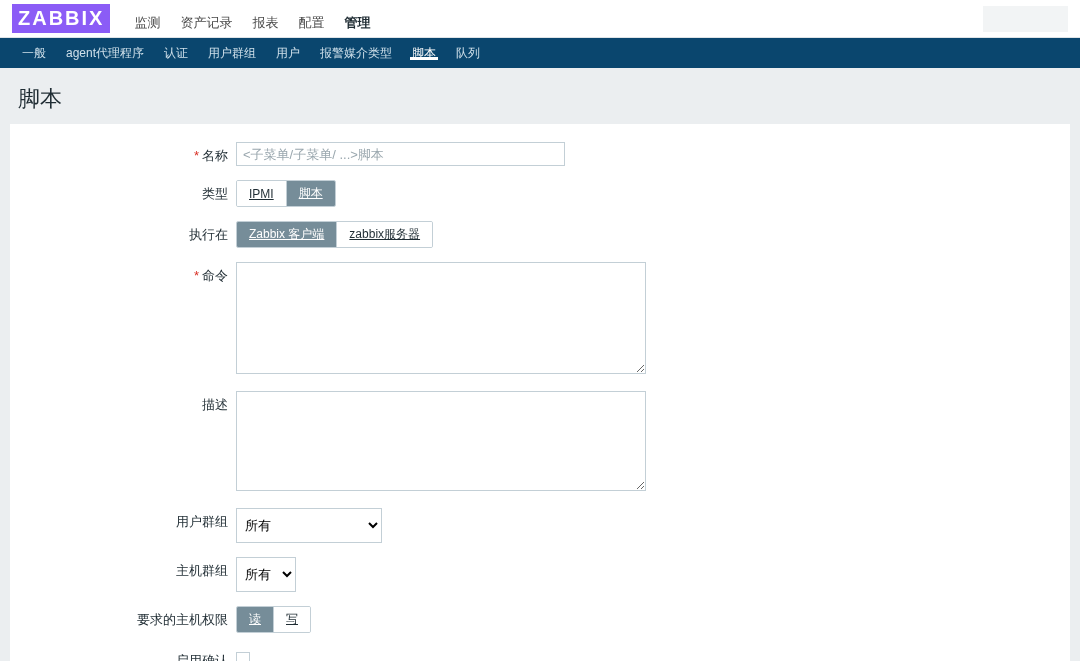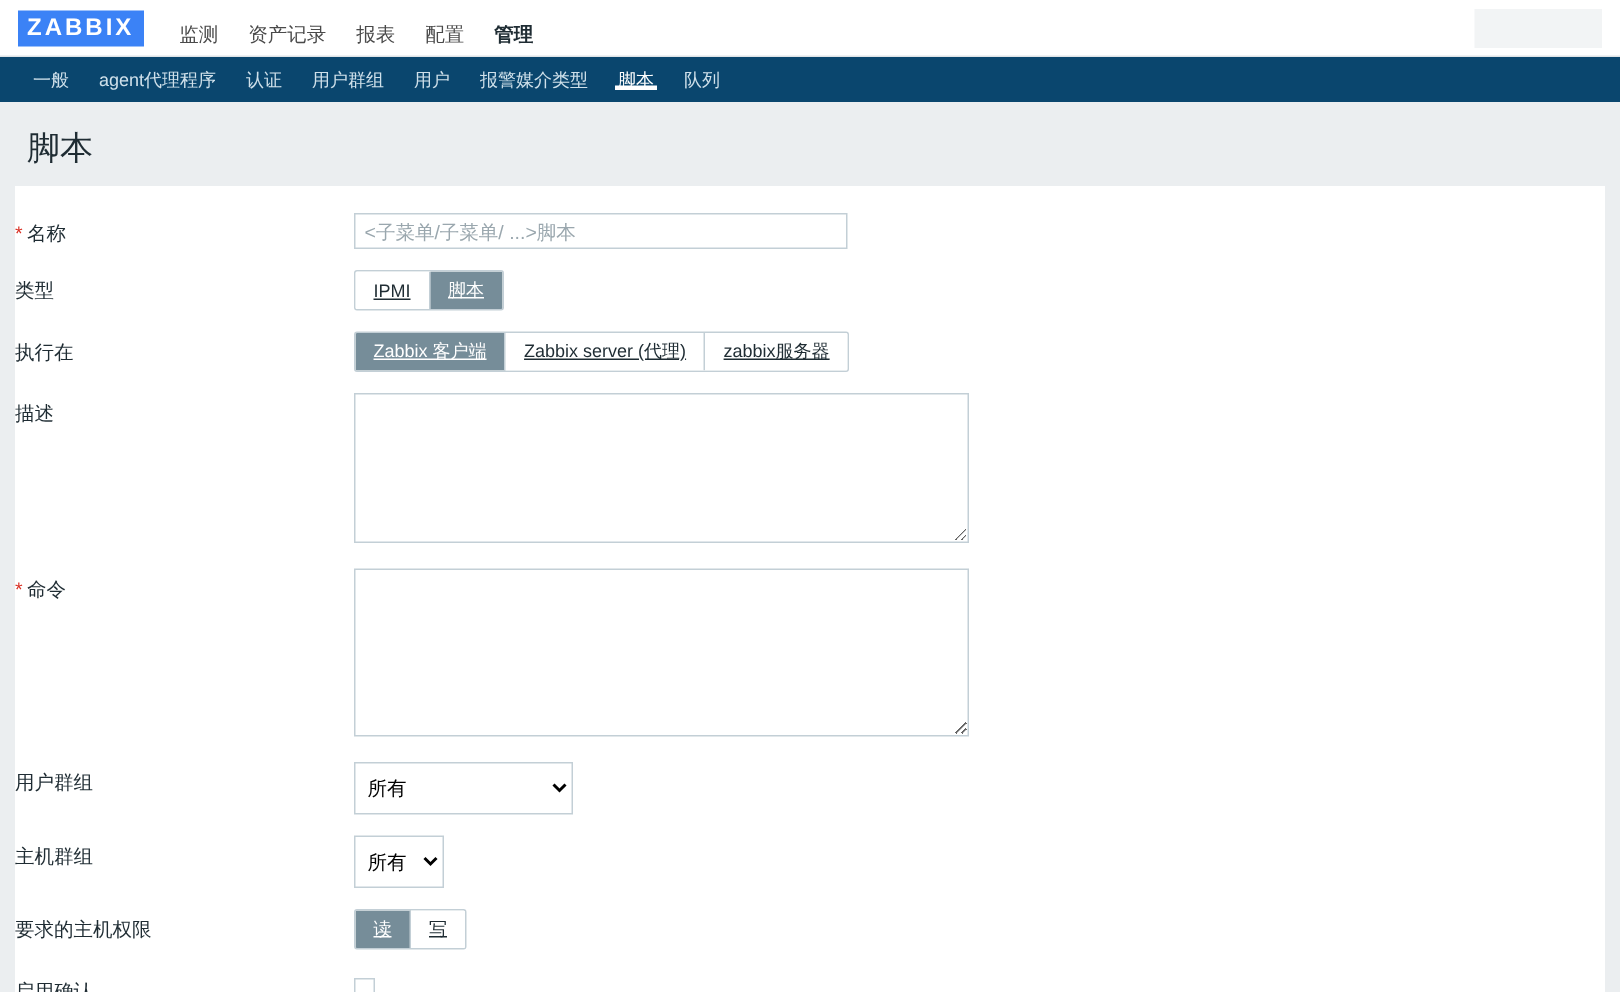--- a/index.html
+++ b/index.html
@@ -20,12 +20,12 @@
       border-bottom: 1px solid #dfe4e7;
     }
     .logo {
-      background: #3b82f6;
+      background: #8b5cf6;
       color: #fff;
       font-weight: bold;
       font-family: Arial, sans-serif;
       padding: 3px 6px;
-      font-size: 16px;
+      font-size: 20px;
       letter-spacing: 2px;
       margin-right: 14px;
     }

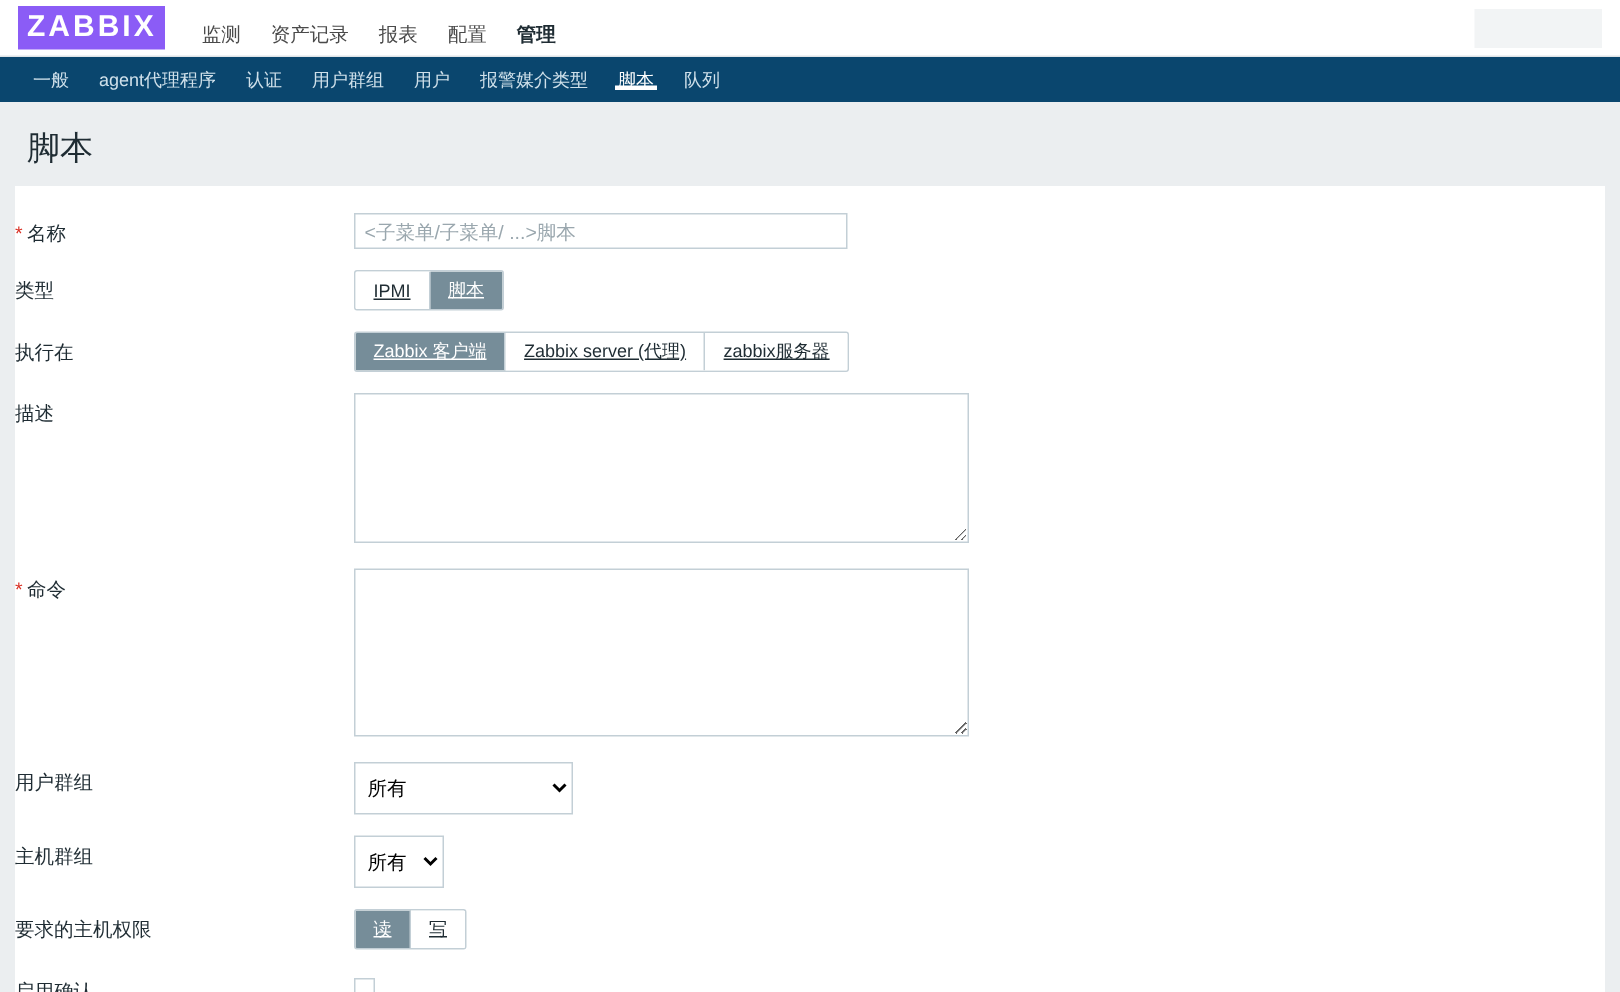--- a/index.html
+++ b/index.html
@@ -113,6 +113,7 @@
     }
     .form-label {
       width: 226px;
+      text-align: right;
       padding-right: 8px;
       padding-top: 5px;
       font-size: 13px;

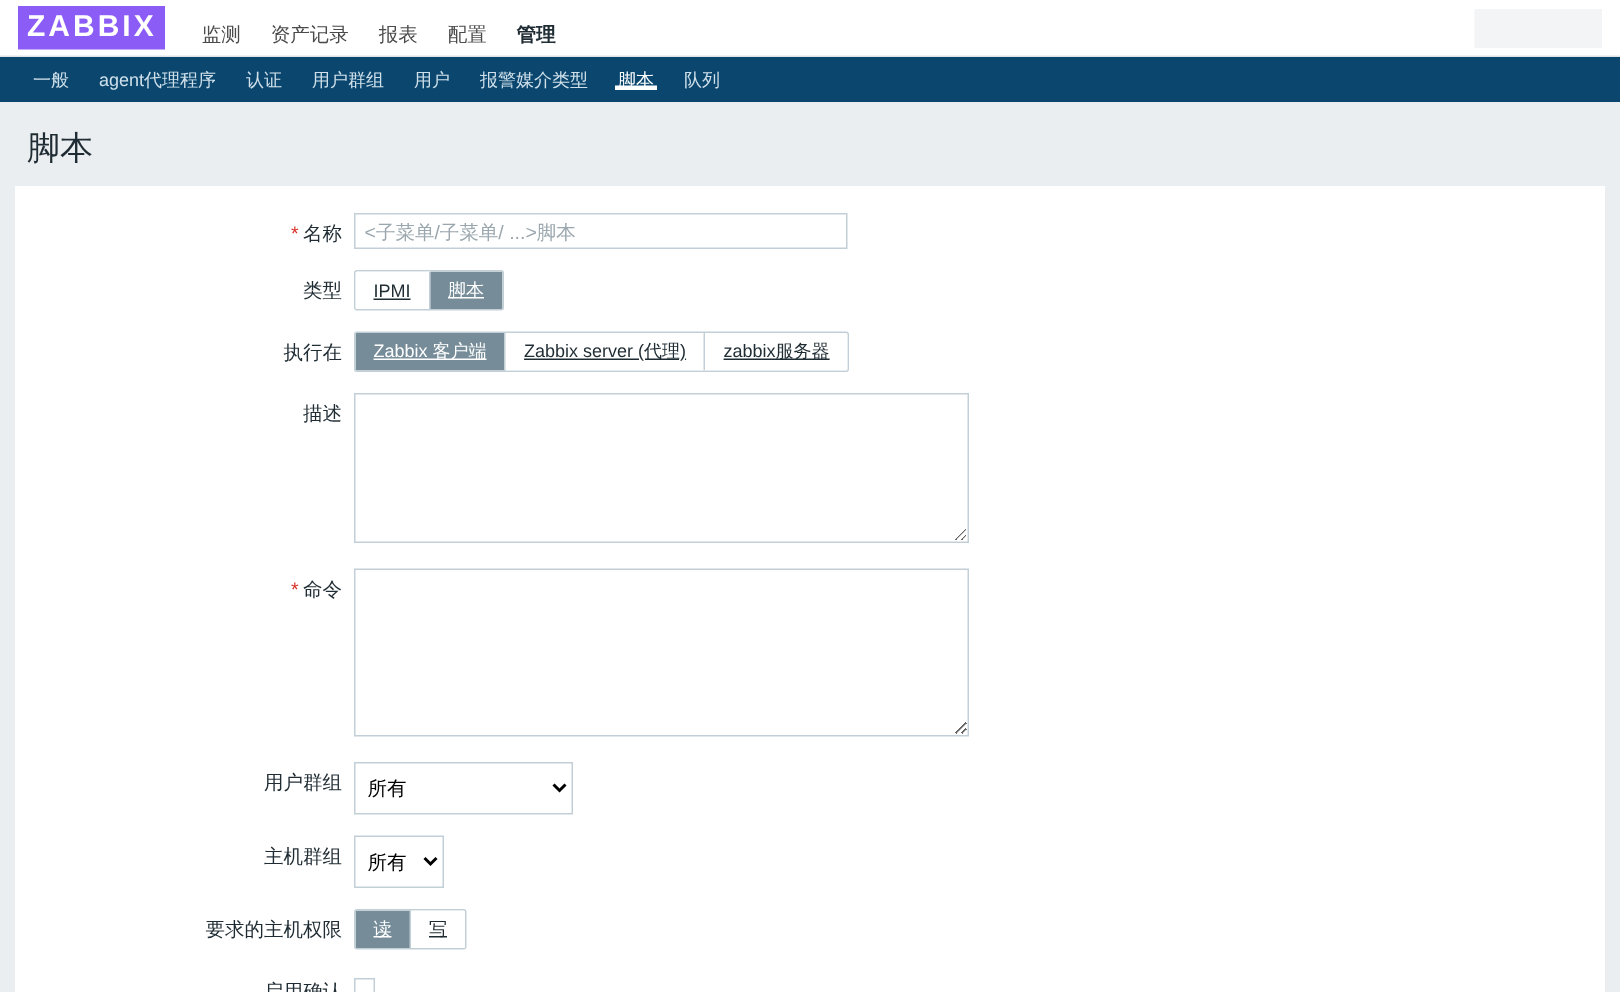--- a/index.html
+++ b/index.html
@@ -236,7 +236,6 @@
     <div class="form-field">
       <div class="seg-group">
         <button class="seg-btn selected">Zabbix 客户端</button>
-        <button class="seg-btn">Zabbix server (代理)</button>
         <button class="seg-btn">zabbix服务器</button>
       </div>
     </div>

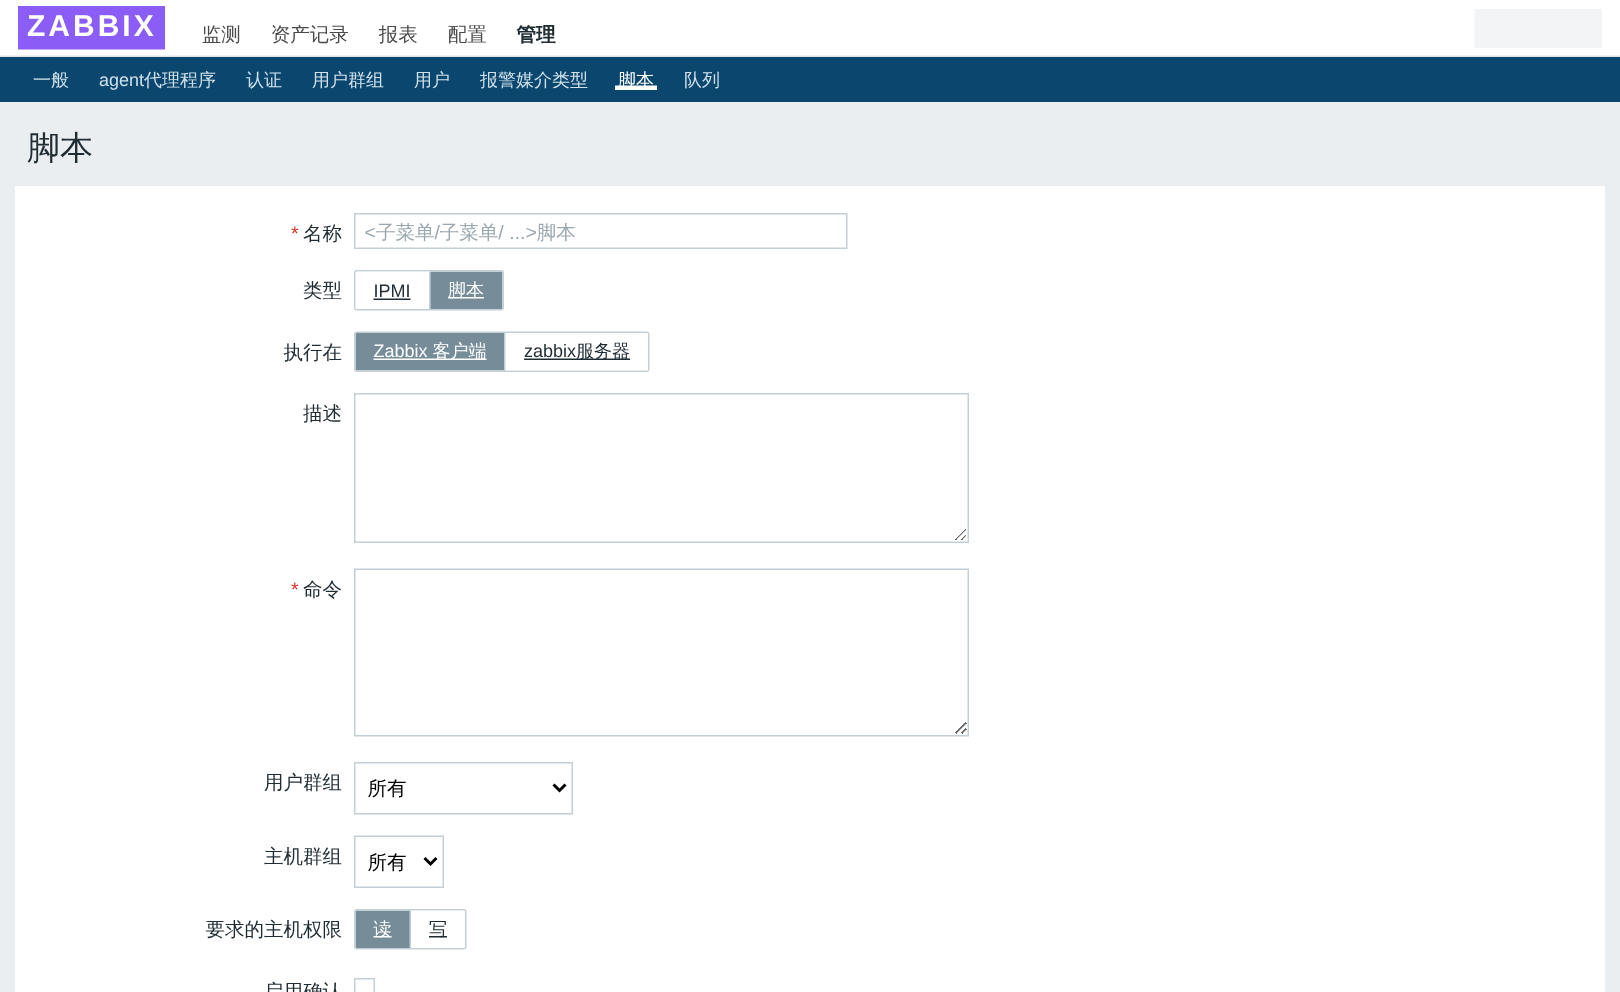--- a/index.html
+++ b/index.html
@@ -242,16 +242,16 @@
   </div>
 
   <div class="form-row">
+    <div class="form-label"><span class="req">*</span><span>命令</span></div>
+    <div class="form-field">
+      <textarea class="textarea" style=""></textarea>
+    </div>
+  </div>
+
+  <div class="form-row">
     <div class="form-label">描述</div>
     <div class="form-field">
       <textarea class="textarea tall" style=""></textarea>
-    </div>
-  </div>
-
-  <div class="form-row">
-    <div class="form-label"><span class="req">*</span><span>命令</span></div>
-    <div class="form-field">
-      <textarea class="textarea" style=""></textarea>
     </div>
   </div>
 

